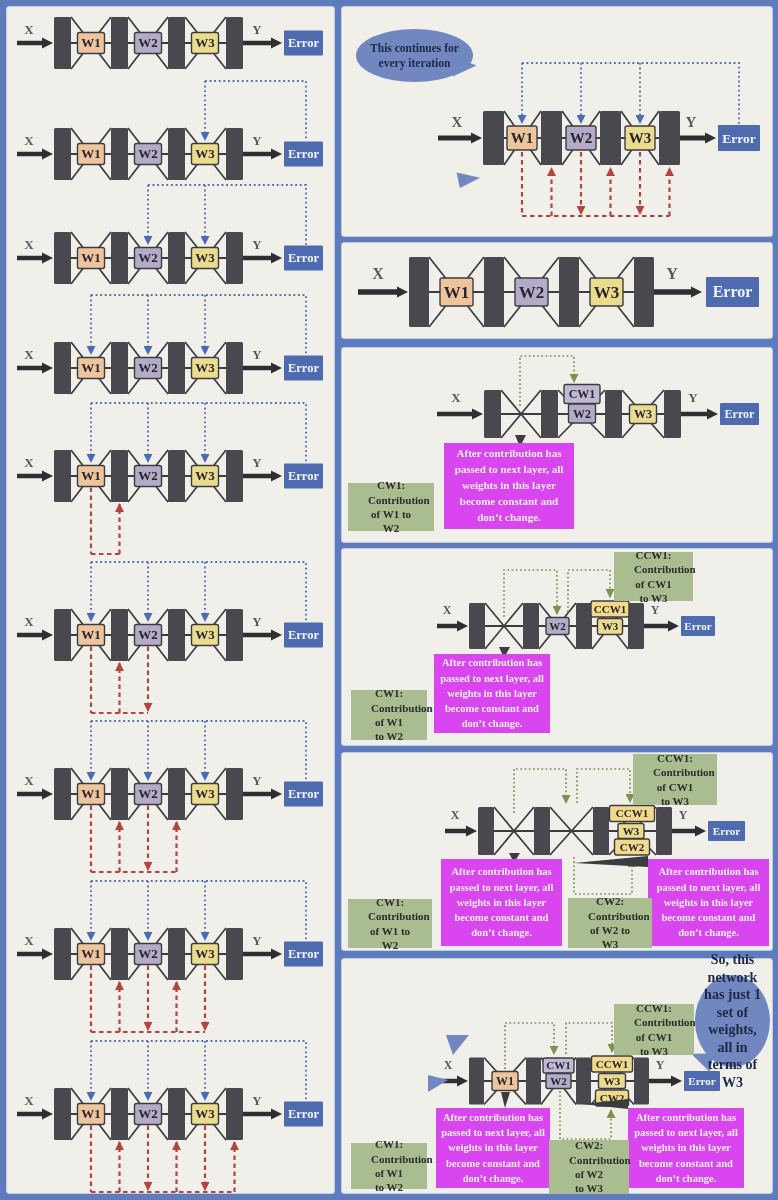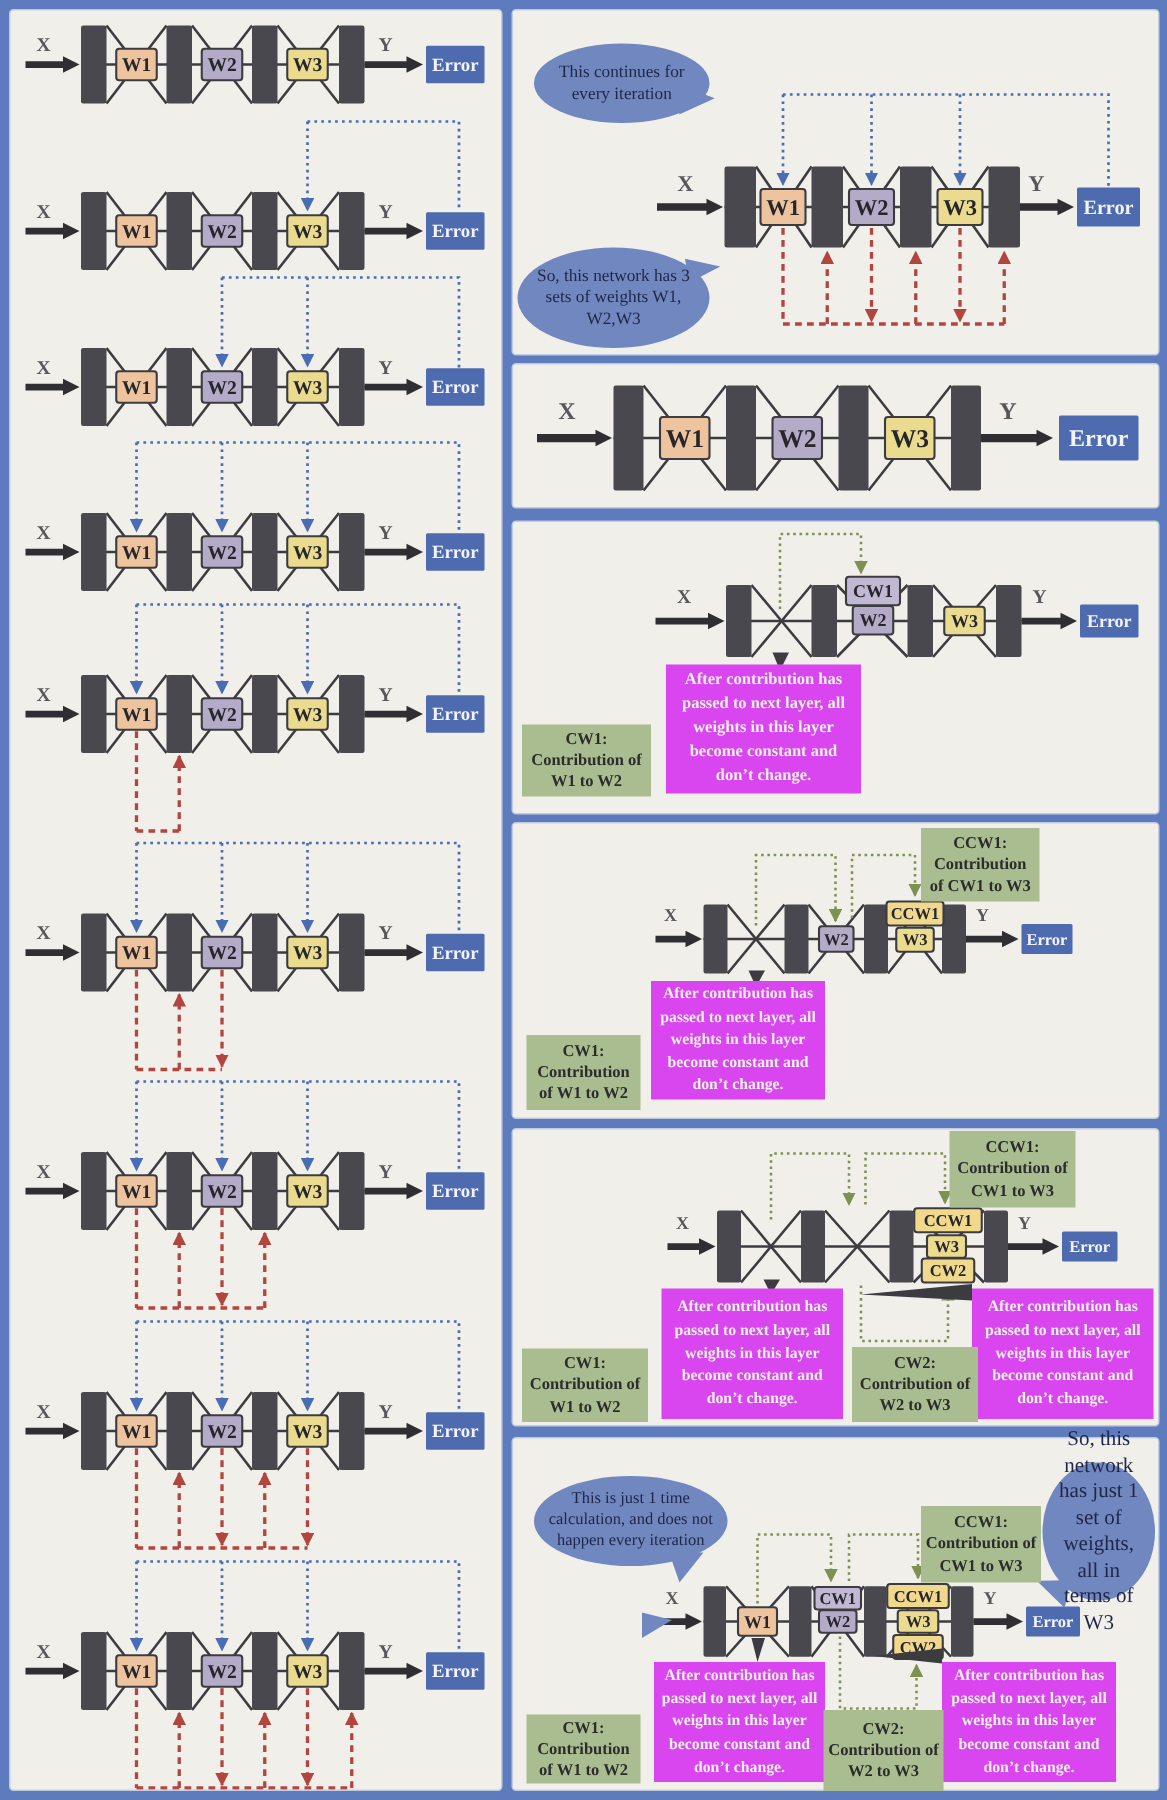--- a/index.html
+++ b/index.html
@@ -10,7 +10,7 @@
   .ttl{position:absolute;left:0;right:0;text-align:center;font-weight:bold;color:#4b4b50;
        font-size:15px;letter-spacing:.4px}
   .bubble{position:absolute;background:#7187c0;border-radius:50%;display:flex;align-items:center;
-          justify-content:center;text-align:center;font-weight:normal;color:#1f2747;
+          justify-content:center;text-align:center;font-weight:bold;color:#1f2747;
           padding:6px 9px;box-sizing:border-box;font-size:11.5px;line-height:1.25;z-index:3}
   .tail{position:absolute;width:0;height:0;z-index:2}
   .tip{position:absolute;background:#d946ef;color:#efefec;font-weight:bold;text-align:center;

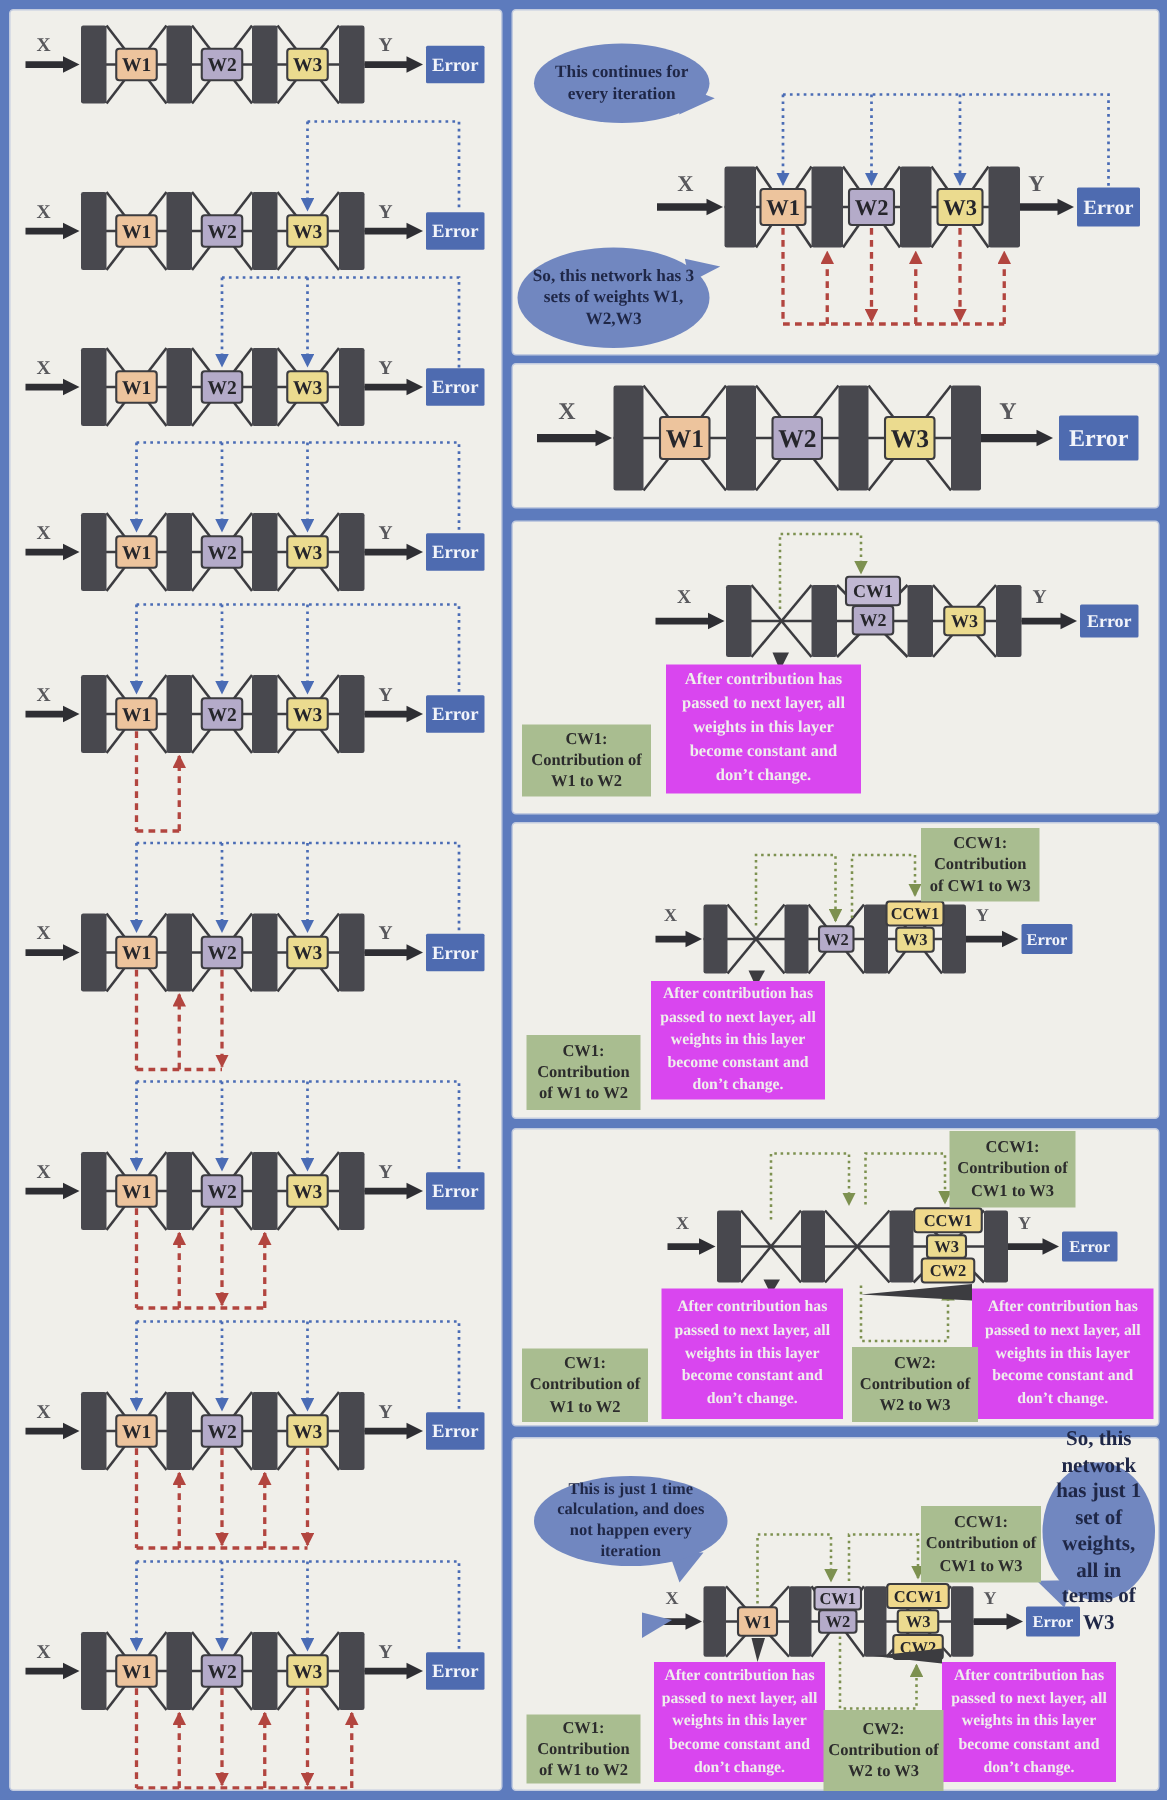--- a/index.html
+++ b/index.html
@@ -373,7 +373,6 @@
       </svg>
     <div class="bubble" style="left:14px;top:22px;width:117px;height:53px">This continues for every iteration</div>
     <div class="tail" style="left:112px;top:52px;border-top:5px solid transparent;border-bottom:14px solid transparent;border-left:22px solid #7187c0;transform:rotate(8deg)"></div>
-    <div class="bubble" style="left:3px;top:158px;width:128px;height:67px">So, this network has 3 sets of weights W1, W2,W3</div>
     <div class="tail" style="left:116px;top:163px;border-top:10px solid transparent;border-bottom:6px solid transparent;border-left:22px solid #7187c0;transform:rotate(-12deg)"></div>
   </section>
 

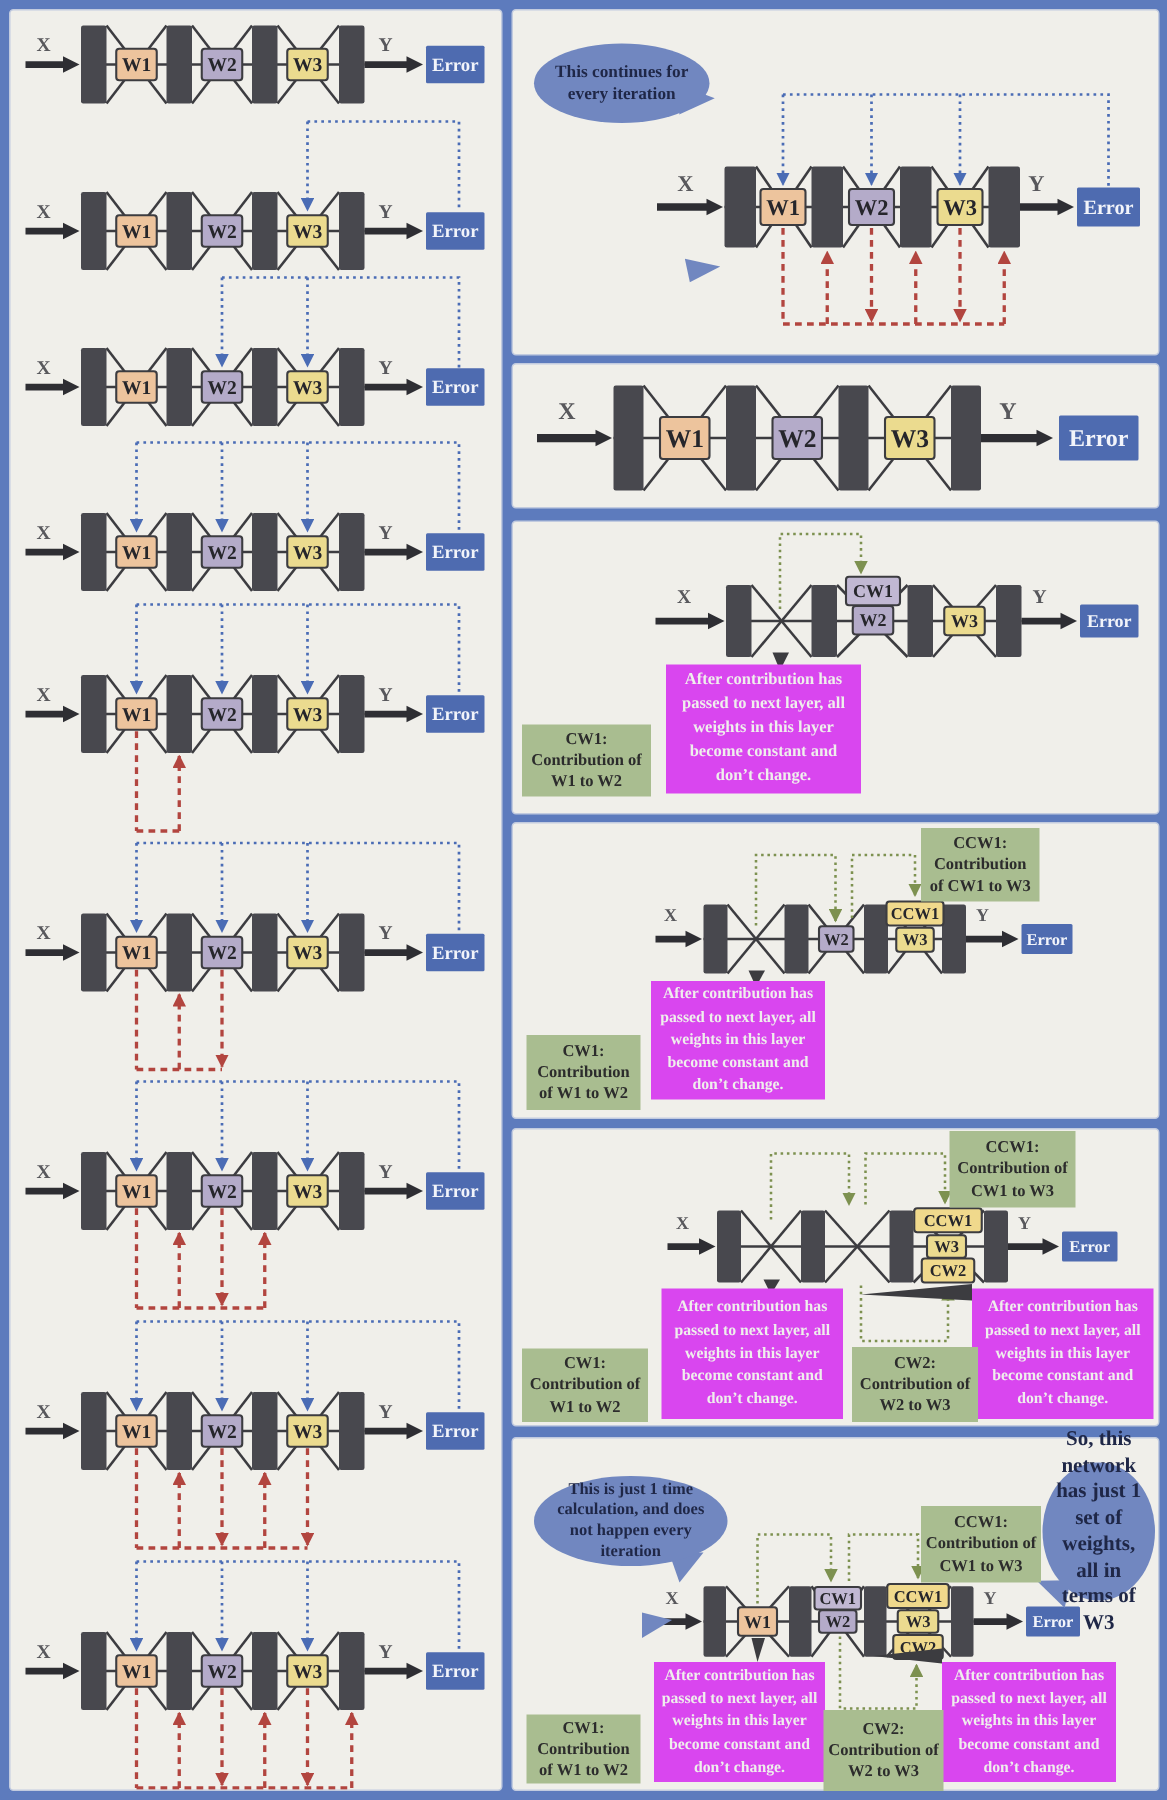--- a/index.html
+++ b/index.html
@@ -17,7 +17,7 @@
        font-size:10.5px;line-height:1.45;padding:6px 5px;box-sizing:border-box;display:flex;
        align-items:center;justify-content:center;z-index:3}
   .glab{position:absolute;background:#a9bd90;color:#2c2c2c;font-weight:bold;text-align:center;
-        font-size:11px;line-height:1.3;padding:4px 3px;box-sizing:border-box;display:flex;
+        font-size:11px;line-height:1.3;padding:4px 20px;box-sizing:border-box;display:flex;
         flex-direction:column;justify-content:center;z-index:3}
   svg text{font-family:"Liberation Serif","DejaVu Serif",serif;font-weight:bold}
 </style>

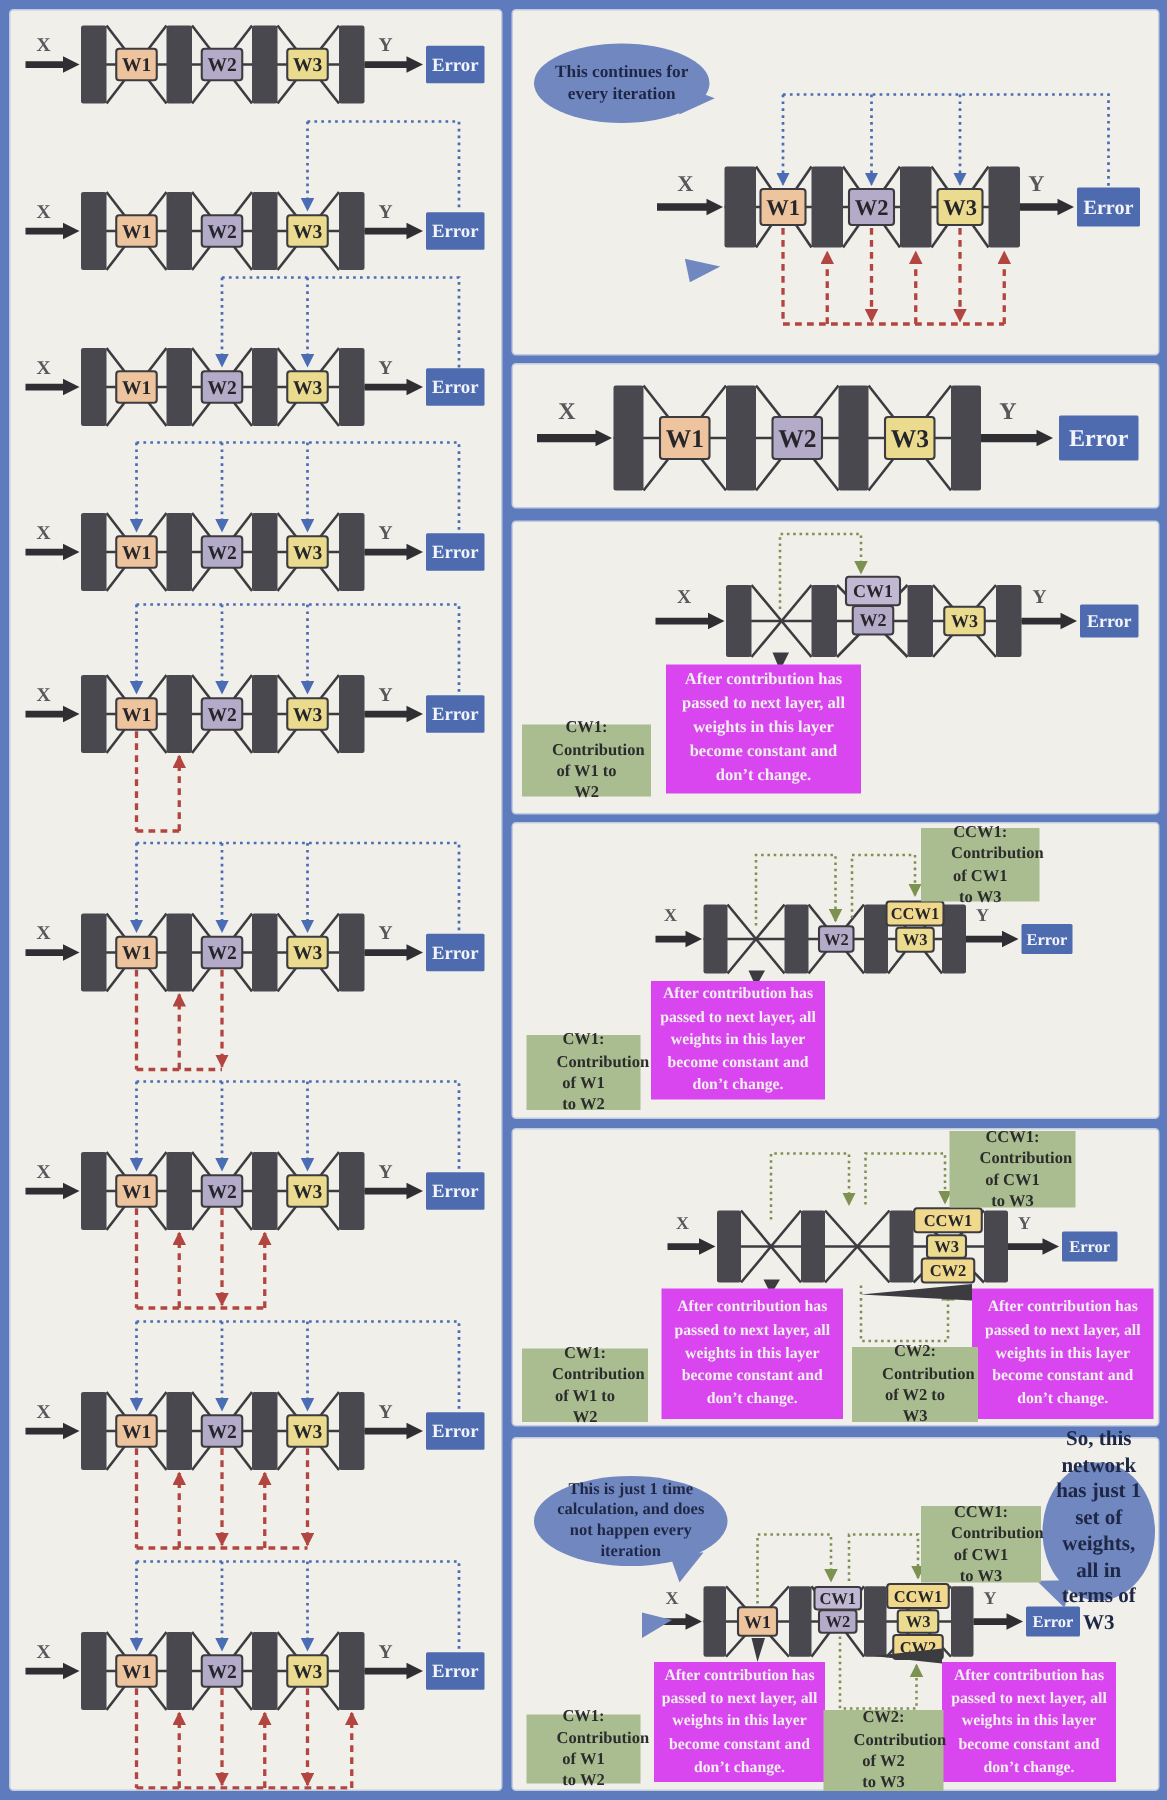--- a/index.html
+++ b/index.html
@@ -617,7 +617,6 @@
         <path d="M159,133 L168,133 L163,149 Z" fill="#3c3c40"></path>
         <path d="M240,145 L286,140 L286,150 Z" fill="#3c3c40"></path>
       </svg>
-    <div class="bubble" style="left:14px;top:25px;width:129px;height:60px;font-size:11px">This is just 1 time calculation, and does not happen every iteration</div>
     <div class="tail" style="left:104px;top:76px;border-left:7px solid transparent;border-right:16px solid transparent;border-top:20px solid #7187c0"></div>
     <div class="tail" style="left:86px;top:116px;border-top:5px solid transparent;border-bottom:12px solid transparent;border-left:20px solid #7187c0"></div>
     <div class="bubble" style="left:353px;top:16px;width:75px;height:92px;font-size:14px">So, this network has just 1 set of weights, all in terms of W3</div>

